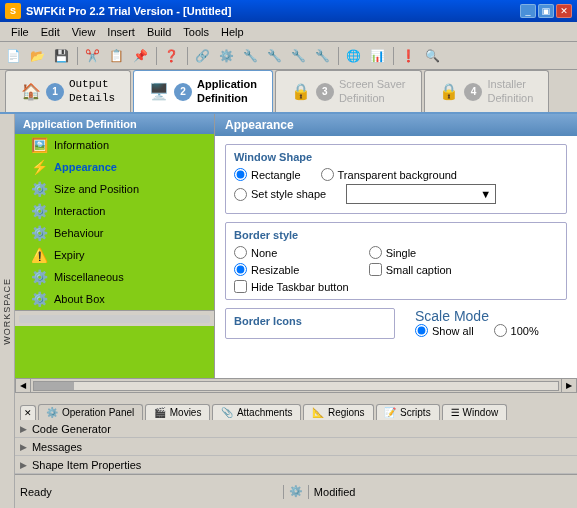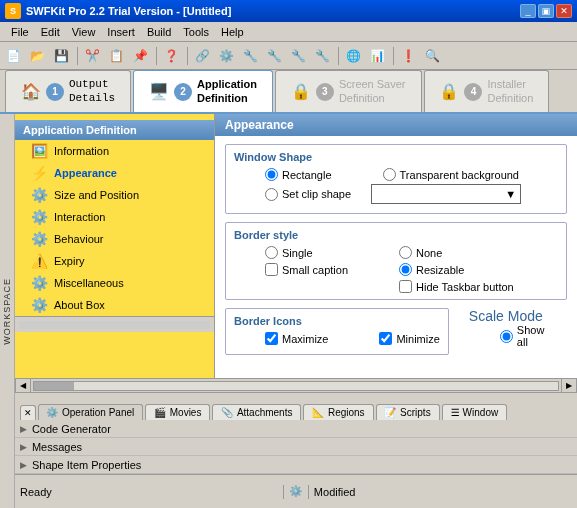--- a/index.html
+++ b/index.html
@@ -80,9 +80,9 @@
     
     .sidebar {
       width: 200px;
-      background: #fde047;
+      background: #84cc16;
       border-right: 1px solid #999;
-      padding: 6px 0;
+      padding: 0 0;
     }
     .sidebar-header {
       background: linear-gradient(to bottom, #7ba7d4, #5588bb);

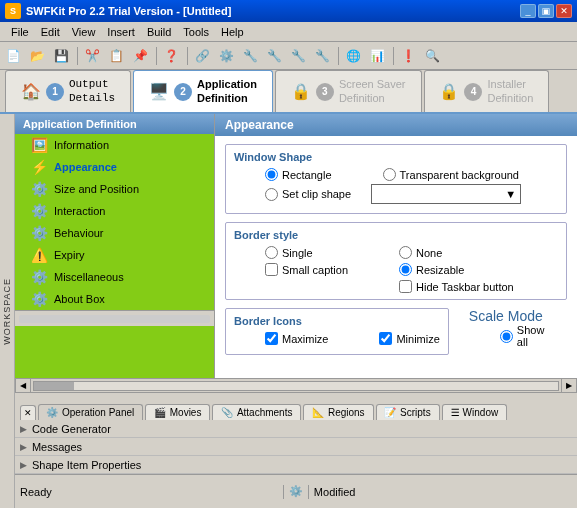--- a/index.html
+++ b/index.html
@@ -117,7 +117,7 @@
     }
     .panel-body { padding: 8px 10px; }
     .radio-row { display: flex; align-items: center; gap: 20px; margin-bottom: 3px; }
-    .radio-item { display: flex; align-items: center; gap: 4px; margin-left: 31px; }
+    .radio-item { display: flex; align-items: center; gap: 4px; }
     input[type="radio"], input[type="checkbox"] { margin: 0; }
 
     .section-box {

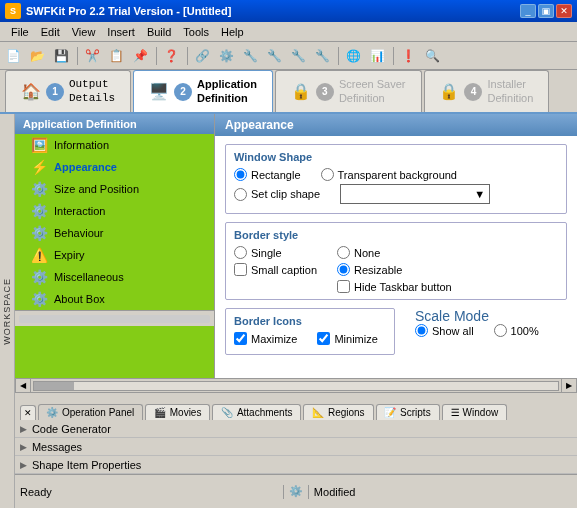--- a/index.html
+++ b/index.html
@@ -394,7 +394,7 @@
               <div class="radio-row">
                 <div class="radio-item">
                   <input type="radio" name="window-shape" id="set-clip-shape" style="">
-                  <label for="set-clip-shape">Set clip shape</label>
+                  <label for="set-clip-shape">Set style shape</label>
                 </div>
                 <div class="dropdown-mock">
                   <span></span>

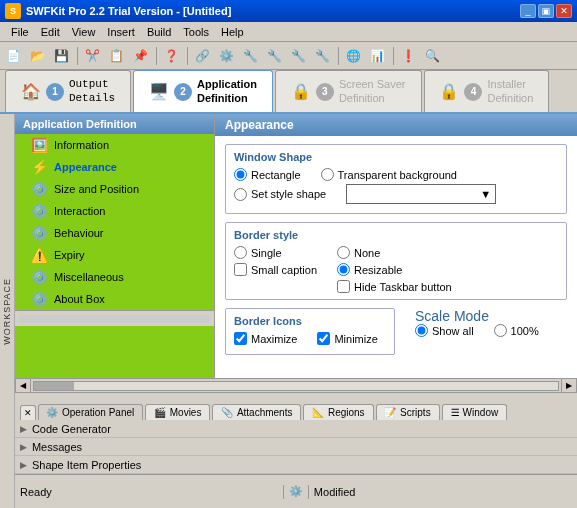--- a/index.html
+++ b/index.html
@@ -408,26 +408,26 @@
               <div class="border-two-col">
                 <div>
                   <div class="radio-item" style="margin-bottom:4px;">
+                    <input type="radio" name="border-style" id="none" style="">
+                    <label for="none">None</label>
+                  </div>
+                  <div class="radio-item" style="margin-bottom:4px;">
+                    <input type="radio" name="border-style" id="resizable" checked="" style="">
+                    <label for="resizable">Resizable</label>
+                  </div>
+                  <div class="radio-item">
+                    <input type="checkbox" id="hide-taskbar" style="">
+                    <label for="hide-taskbar">Hide Taskbar button</label>
+                  </div>
+                </div>
+                <div>
+                  <div class="radio-item" style="margin-bottom:4px;">
                     <input type="radio" name="border-style" id="single" style="">
                     <label for="single">Single</label>
                   </div>
                   <div class="radio-item">
                     <input type="checkbox" id="small-caption" style="">
                     <label for="small-caption">Small caption</label>
-                  </div>
-                </div>
-                <div>
-                  <div class="radio-item" style="margin-bottom:4px;">
-                    <input type="radio" name="border-style" id="none" style="">
-                    <label for="none">None</label>
-                  </div>
-                  <div class="radio-item" style="margin-bottom:4px;">
-                    <input type="radio" name="border-style" id="resizable" checked="" style="">
-                    <label for="resizable">Resizable</label>
-                  </div>
-                  <div class="radio-item">
-                    <input type="checkbox" id="hide-taskbar" style="">
-                    <label for="hide-taskbar">Hide Taskbar button</label>
                   </div>
                 </div>
               </div>

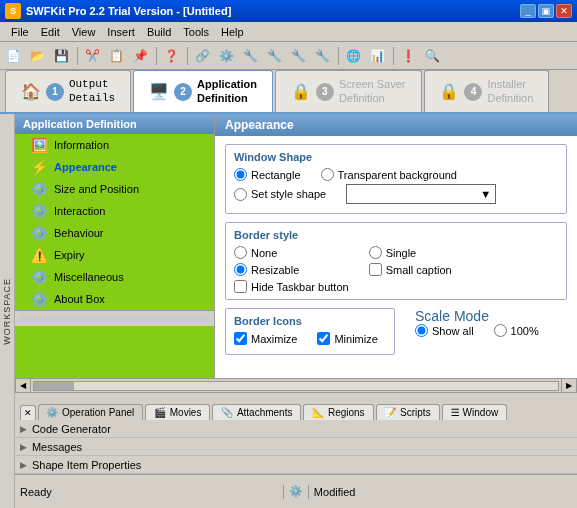--- a/index.html
+++ b/index.html
@@ -436,16 +436,6 @@
             <div style="display:flex; gap:20px; align-items:flex-start;">
               <div class="section-box" style="flex:1;">
                 <div class="section-box-label">Border Icons</div>
-                <div class="radio-row">
-                  <div class="radio-item">
-                    <input type="checkbox" id="maximize" checked="" style="">
-                    <label for="maximize">Maximize</label>
-                  </div>
-                  <div class="radio-item">
-                    <input type="checkbox" id="minimize" checked="" style="">
-                    <label for="minimize">Minimize</label>
-                  </div>
-                </div>
               </div>
               <div style="flex:1;">
                 <div class="scale-label">Scale Mode</div>

